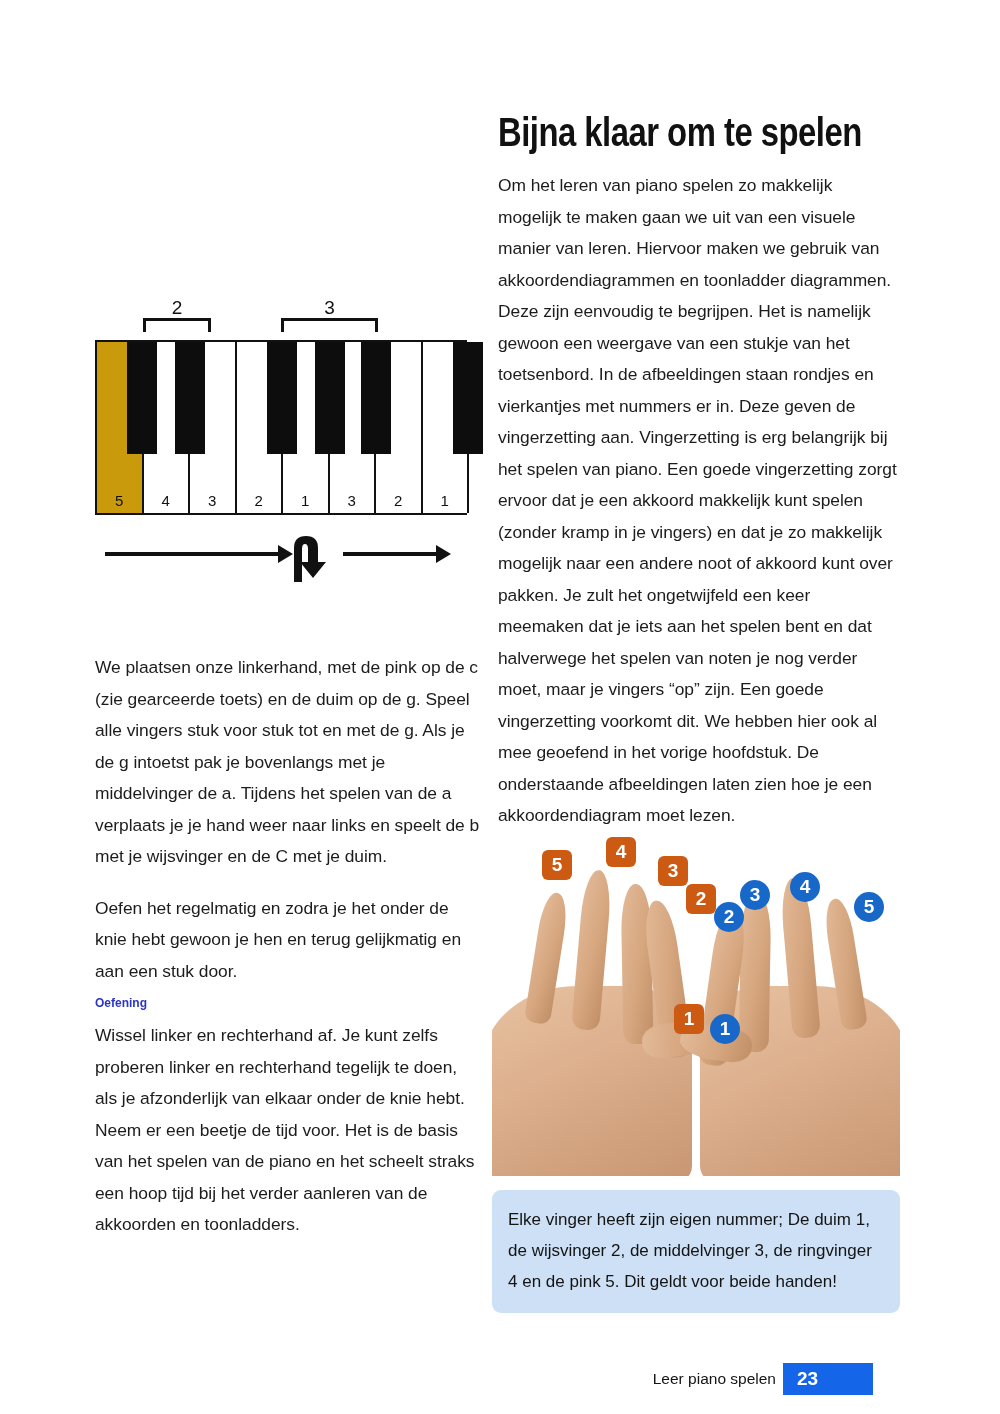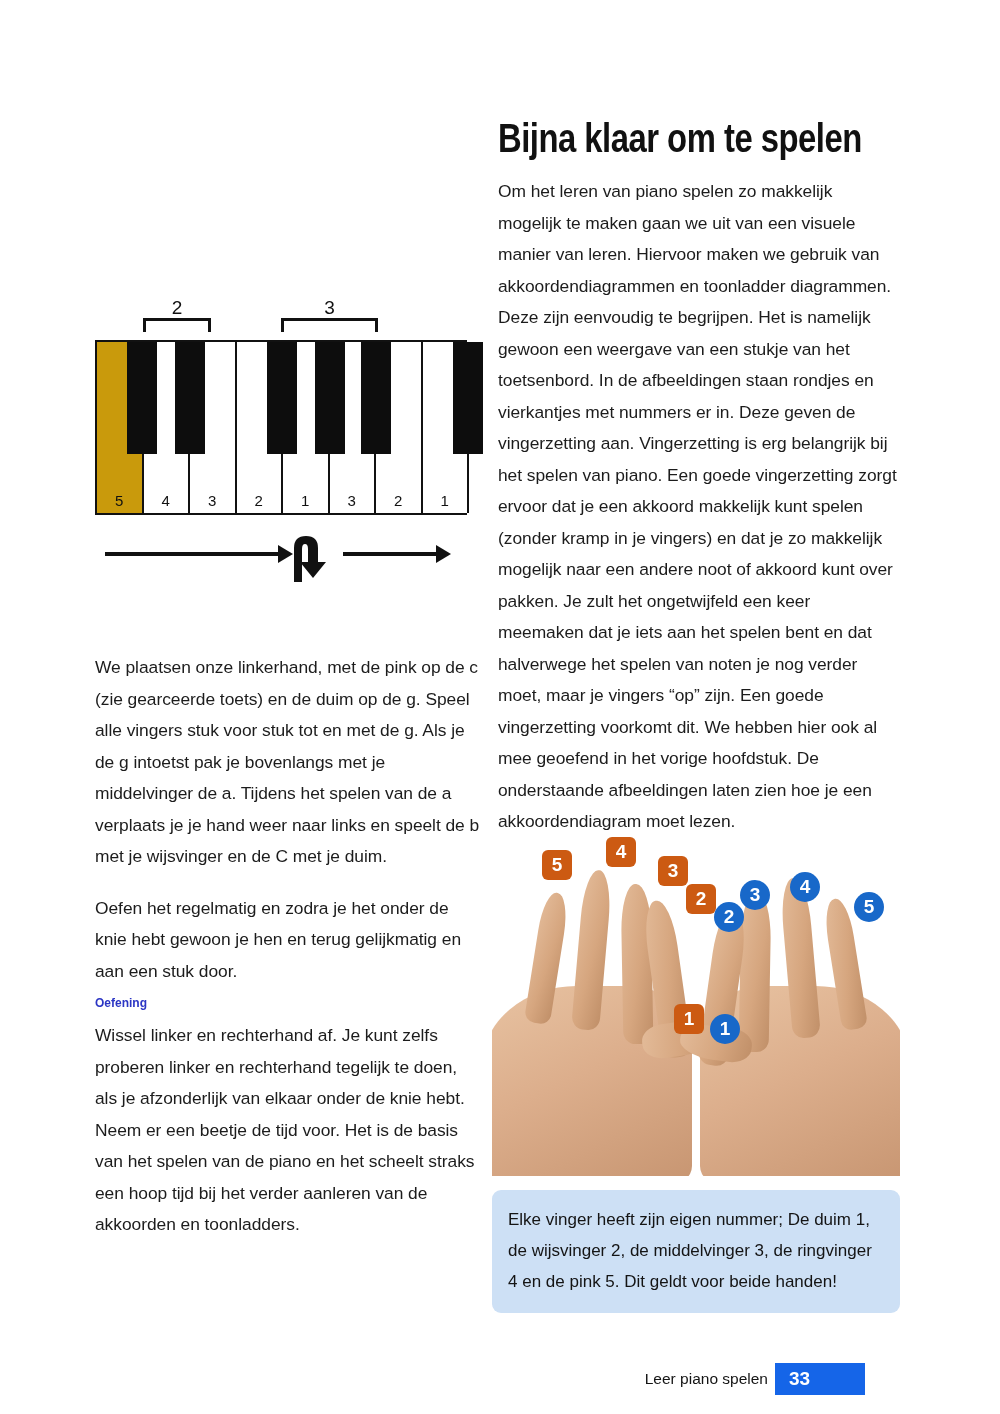--- a/index.html
+++ b/index.html
@@ -32,7 +32,7 @@
   .col-right {
     position: absolute;
     left: 498px;
-    top: 116px;
+    top: 110px;
     width: 400px;
   }
 

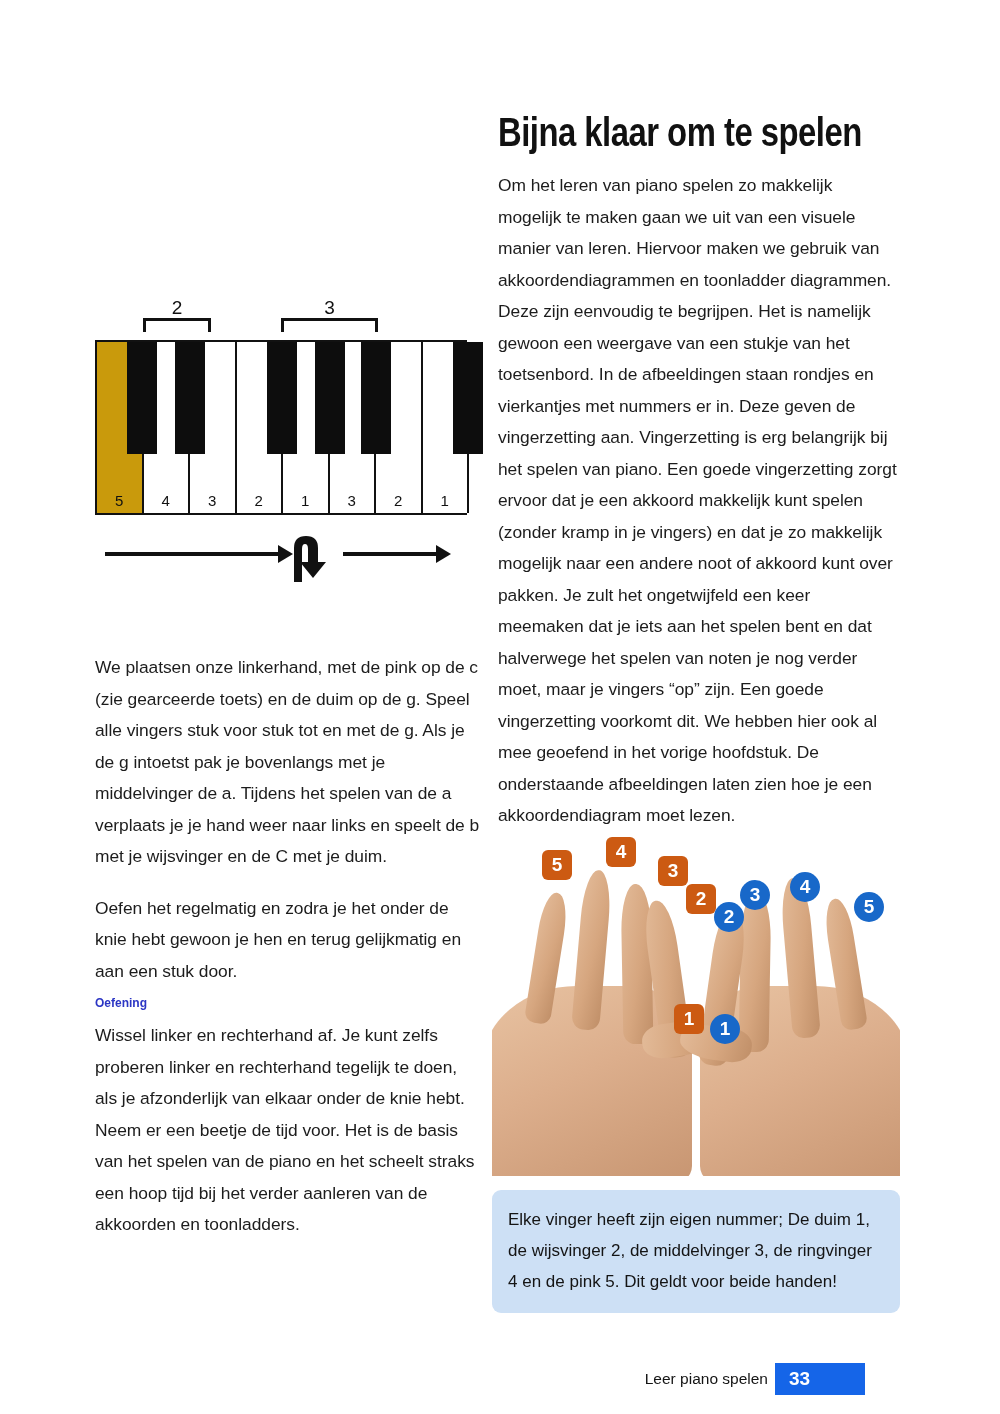--- a/index.html
+++ b/index.html
@@ -219,7 +219,7 @@
   
   .footer {
     position: absolute;
-    left: 0;
+    left: 8px;
     top: 1363px;
     width: 920px;
     height: 34px;

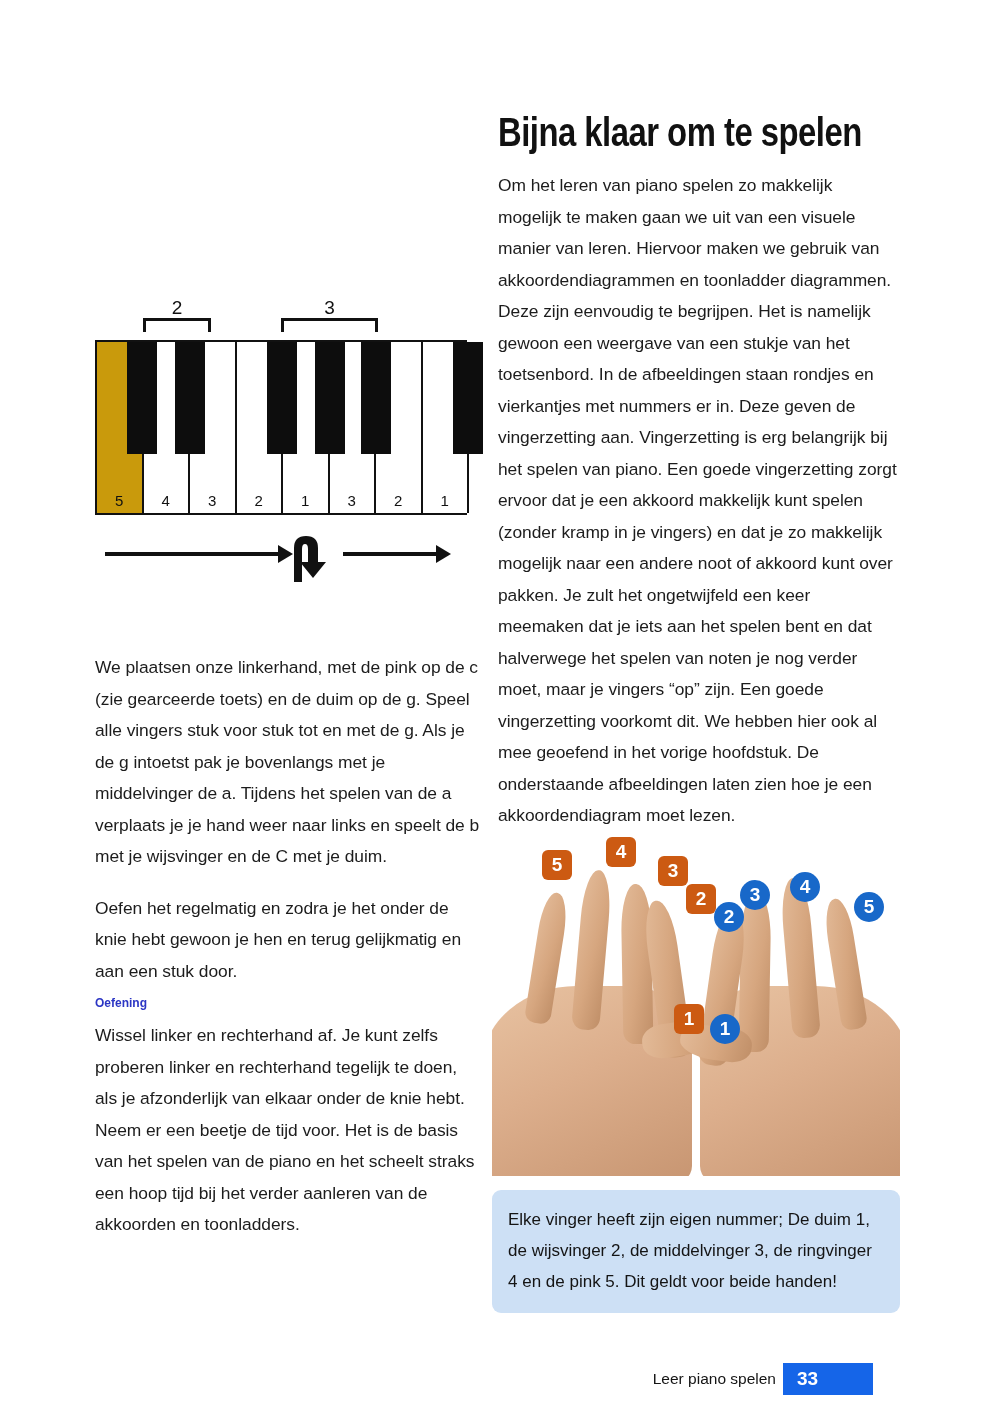--- a/index.html
+++ b/index.html
@@ -383,7 +383,7 @@
   <div class="footer">
     <span class="footer-label">Leer piano spelen</span>
     <div class="footer-page">
-      <span>33</span>
+      <span>23</span>
     </div>
   </div>
 

